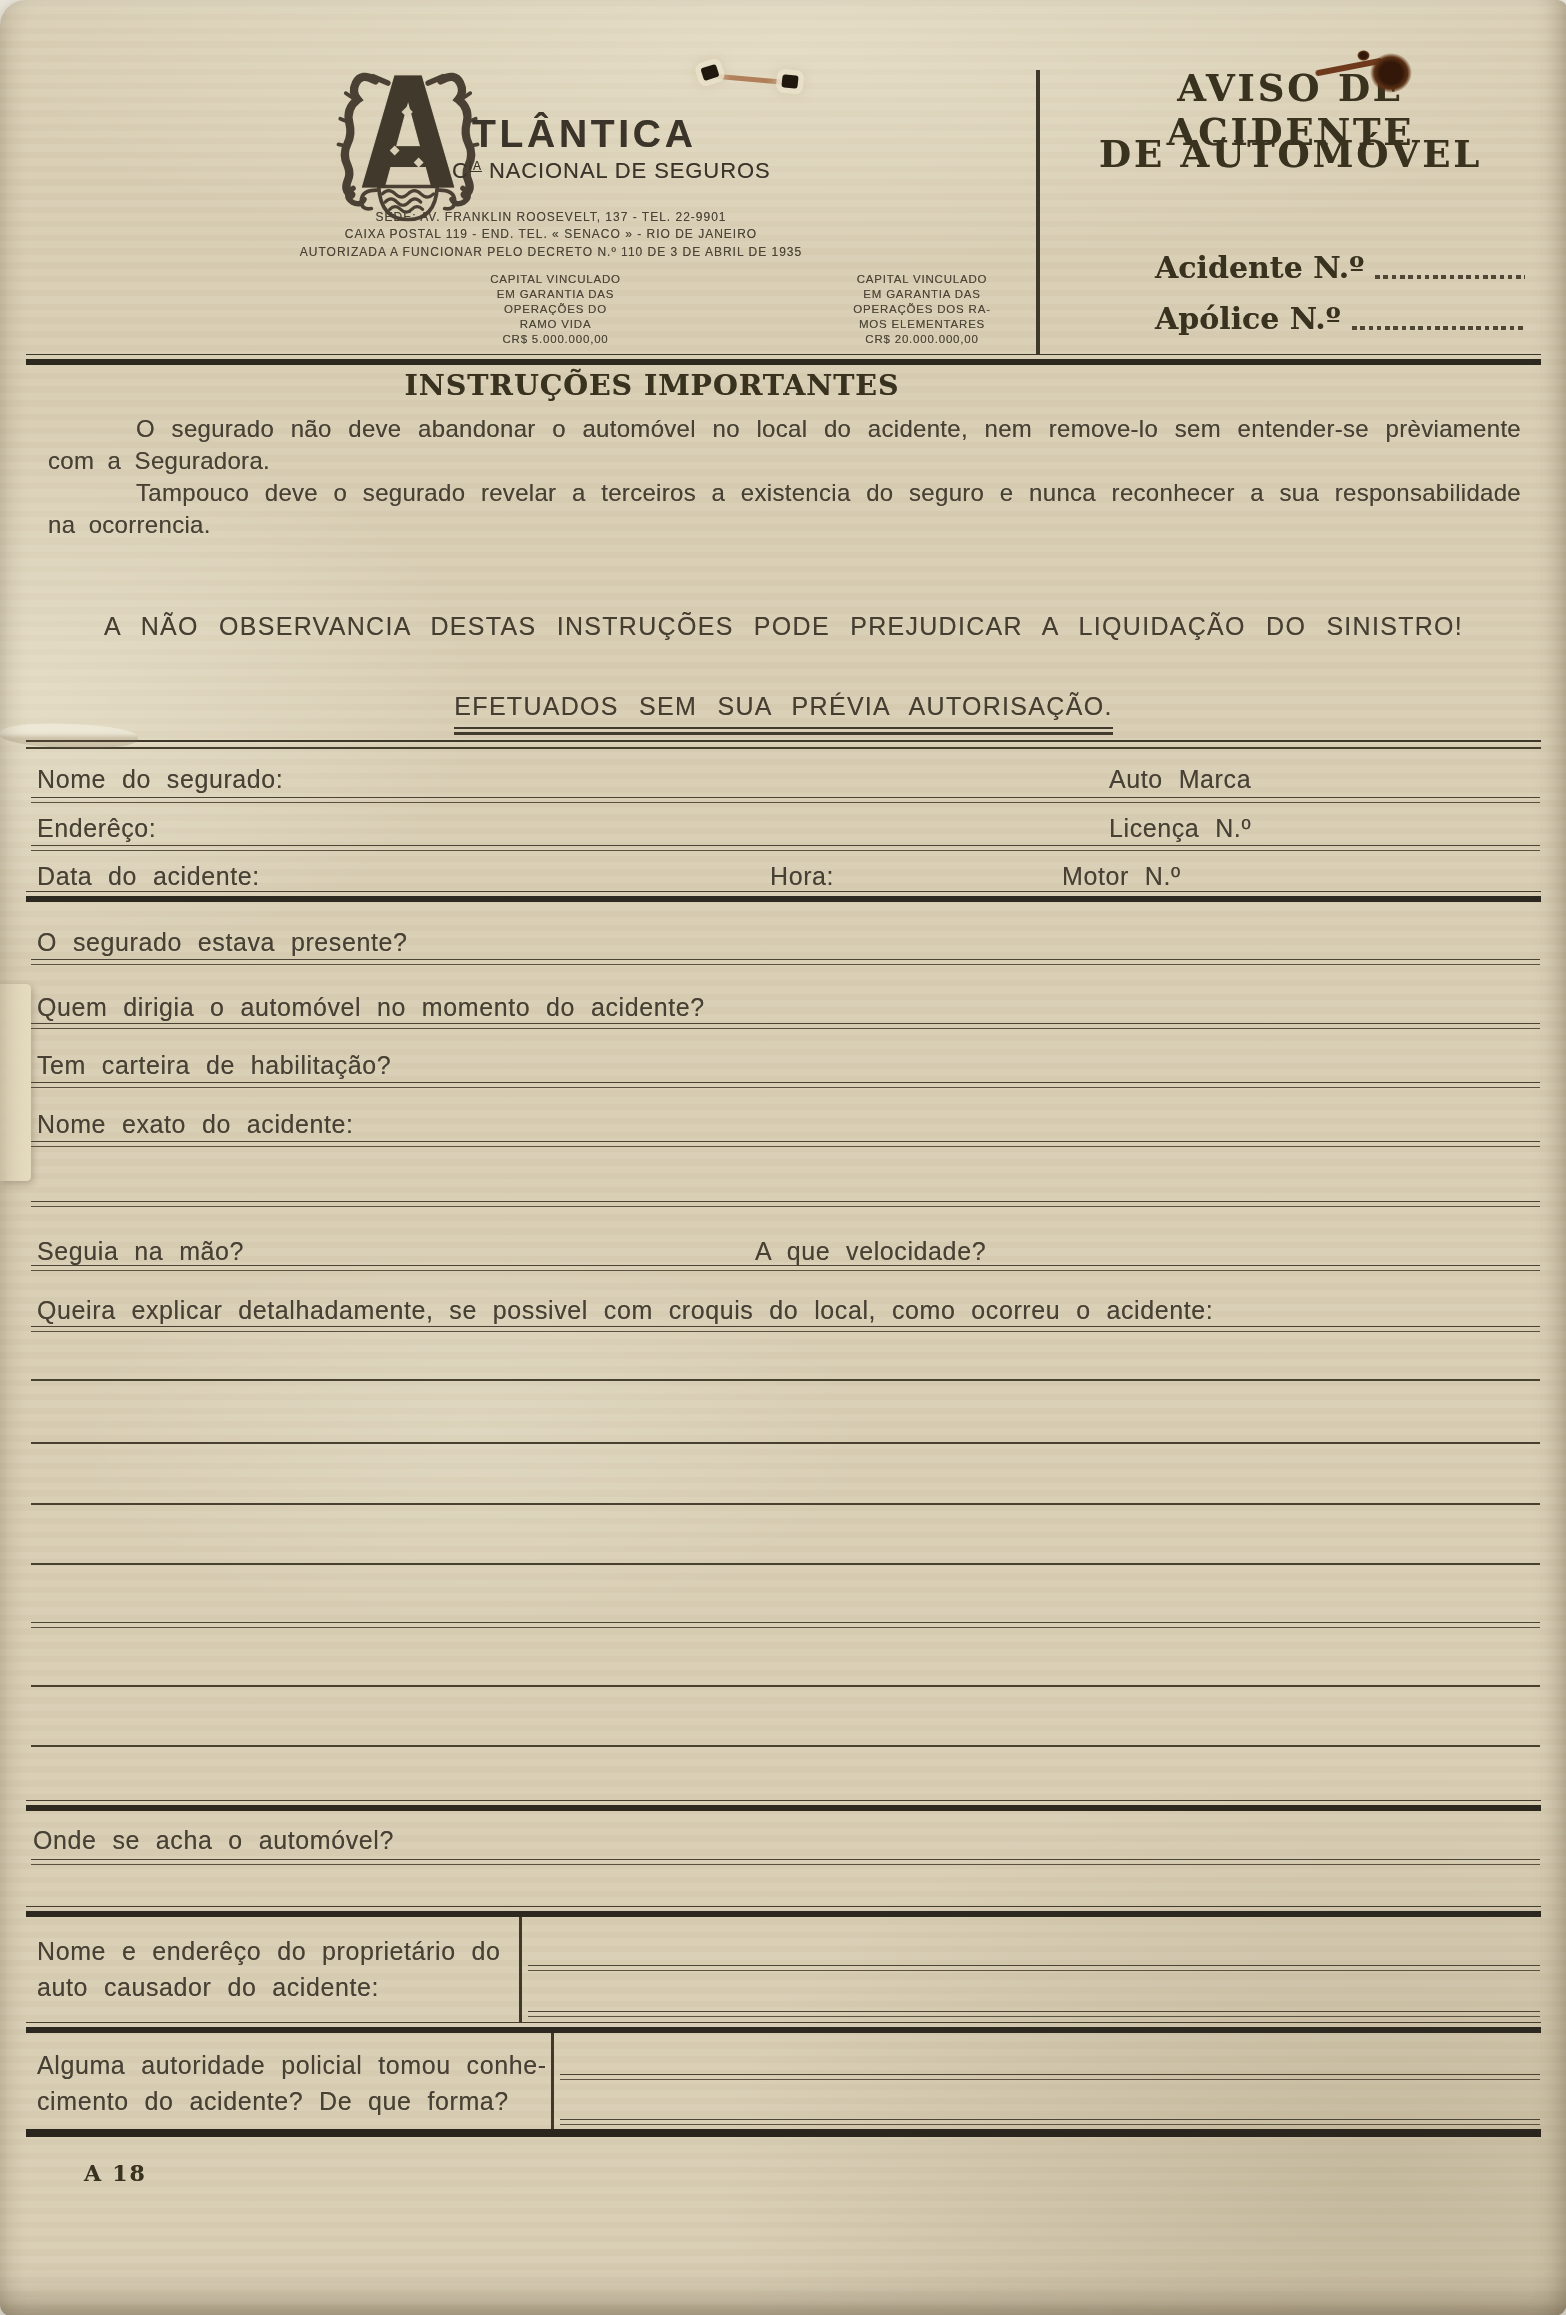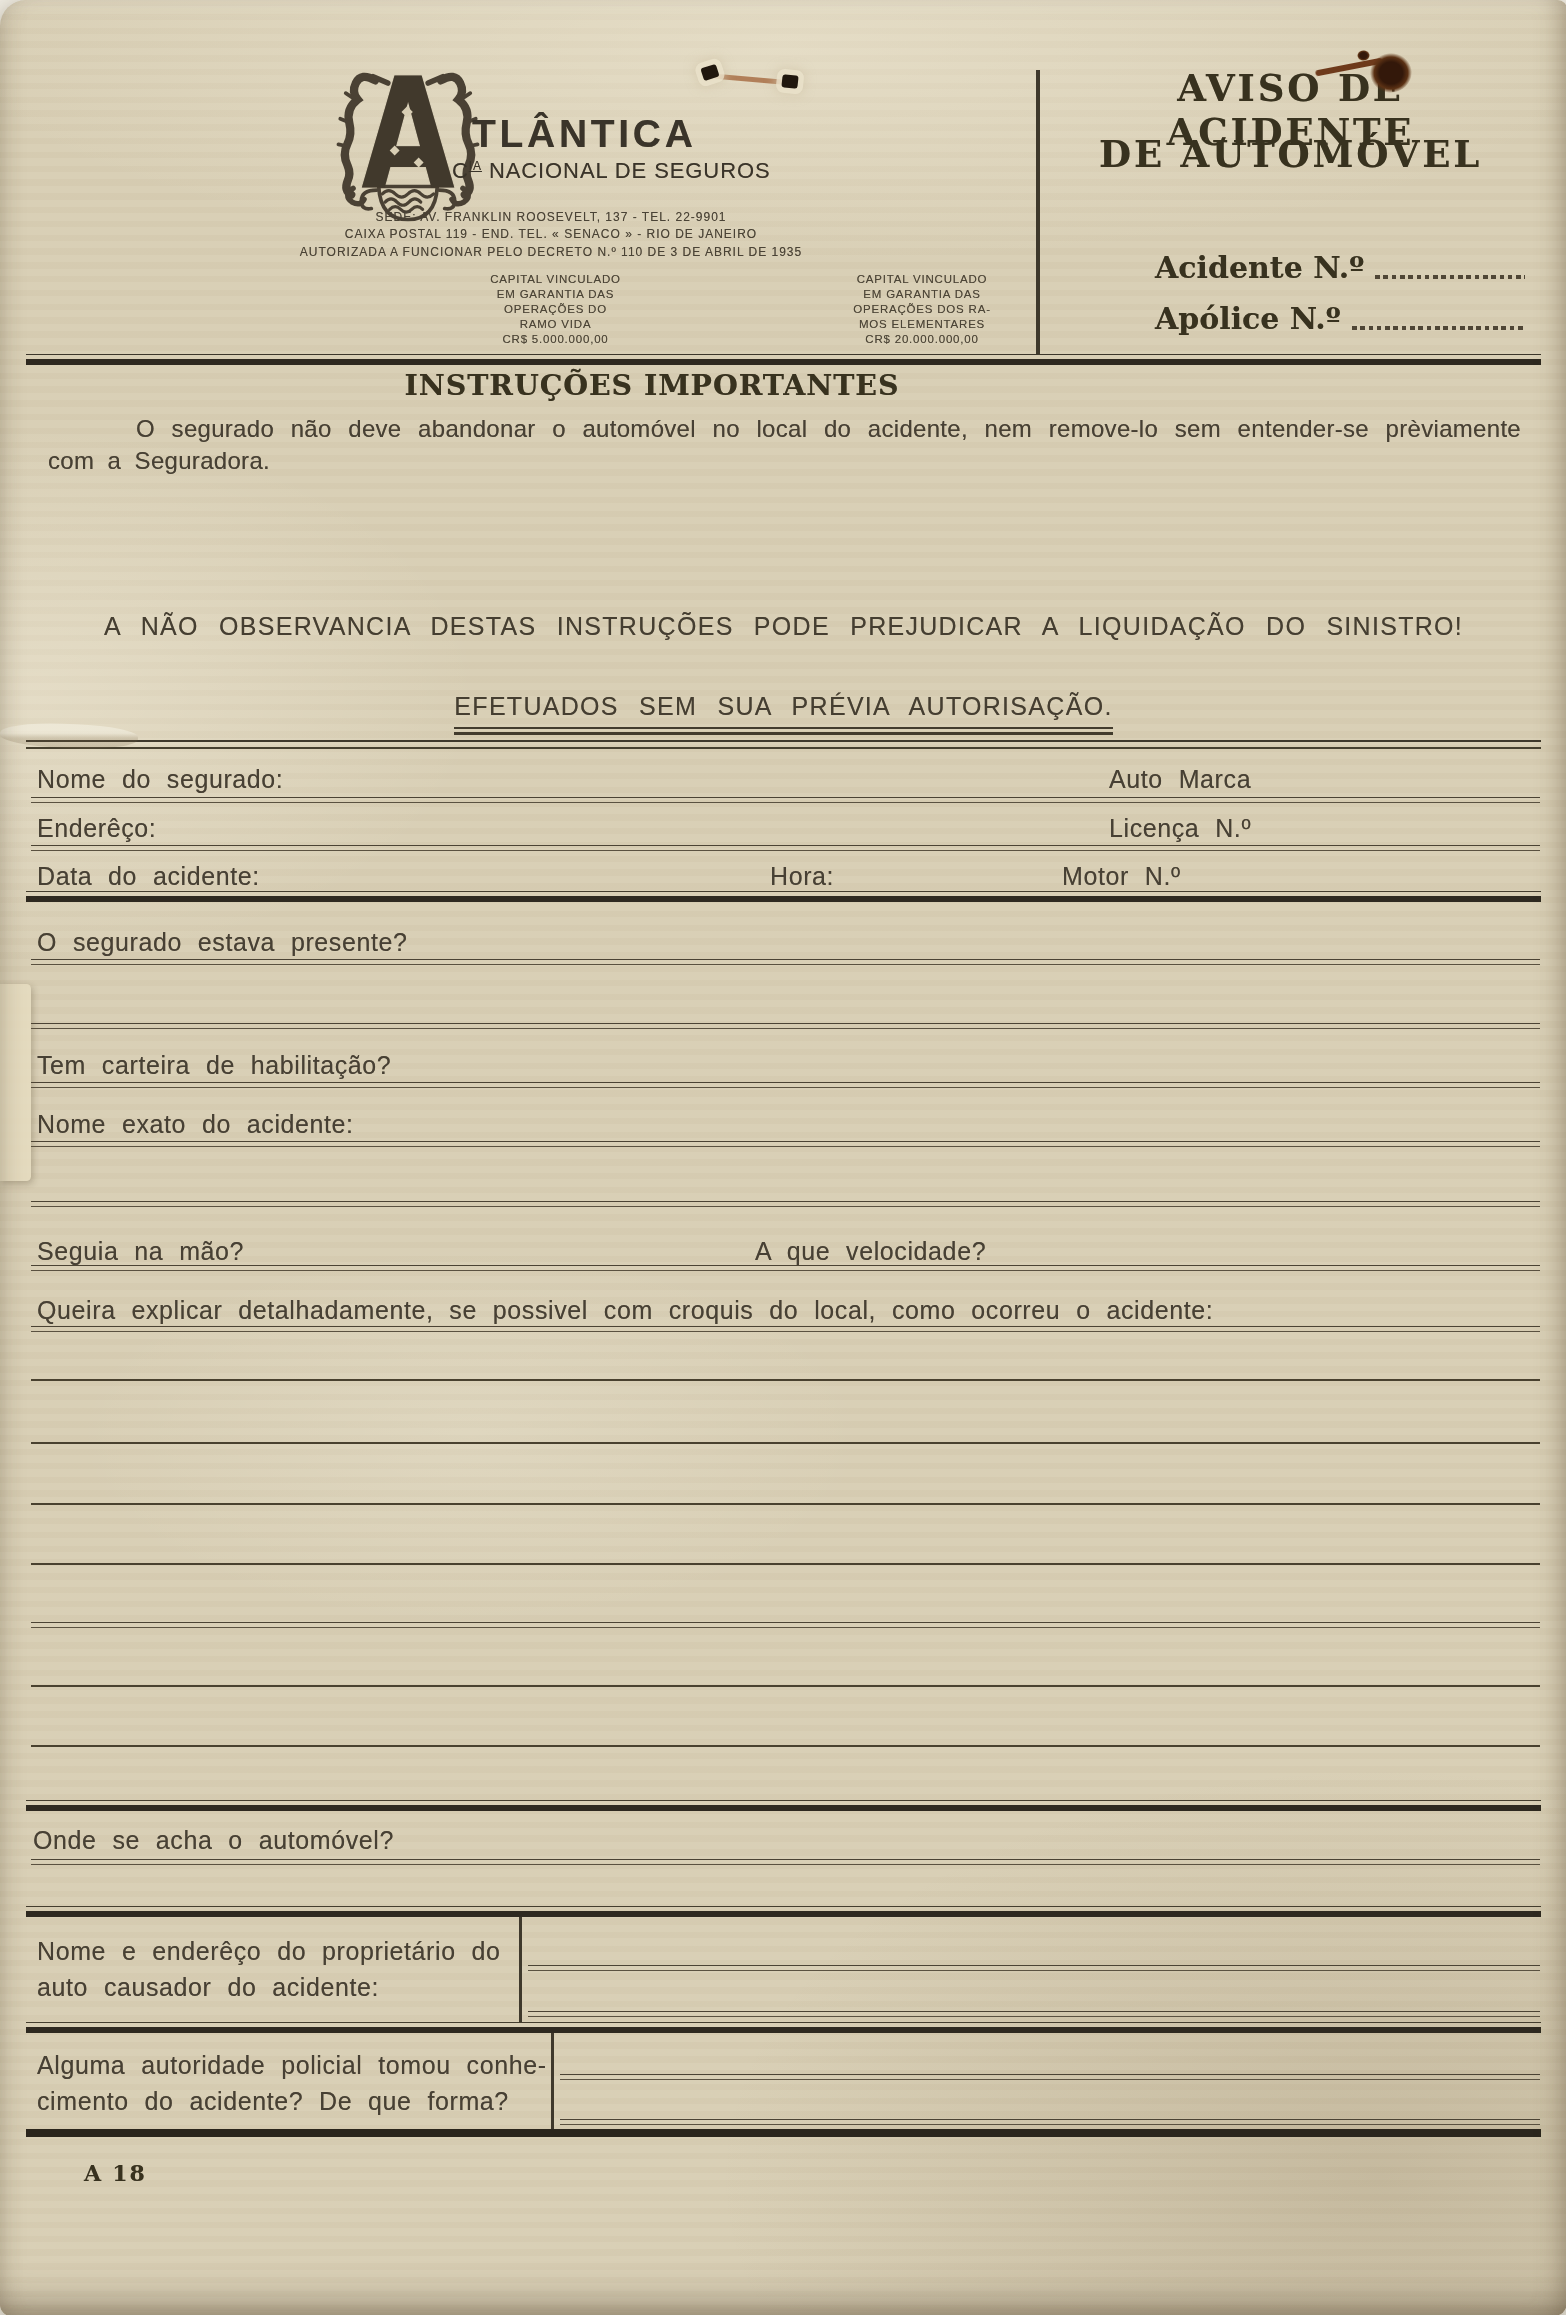--- a/index.html
+++ b/index.html
@@ -187,6 +187,7 @@
 
   <div class="paras">
     <p>O segurado não deve abandonar o automóvel no local do acidente, nem remove-lo sem entender-se prèviamente com a Seguradora.</p>
+    <p>Tampouco deve o segurado revelar a terceiros a existencia do seguro e nunca reconhecer a sua responsabilidade na ocorrencia.</p>
   </div>
 
   <div class="center-line" style="top:612px;">A NÃO OBSERVANCIA DESTAS INSTRUÇÕES PODE PREJUDICAR A LIQUIDAÇÃO DO SINISTRO!</div>

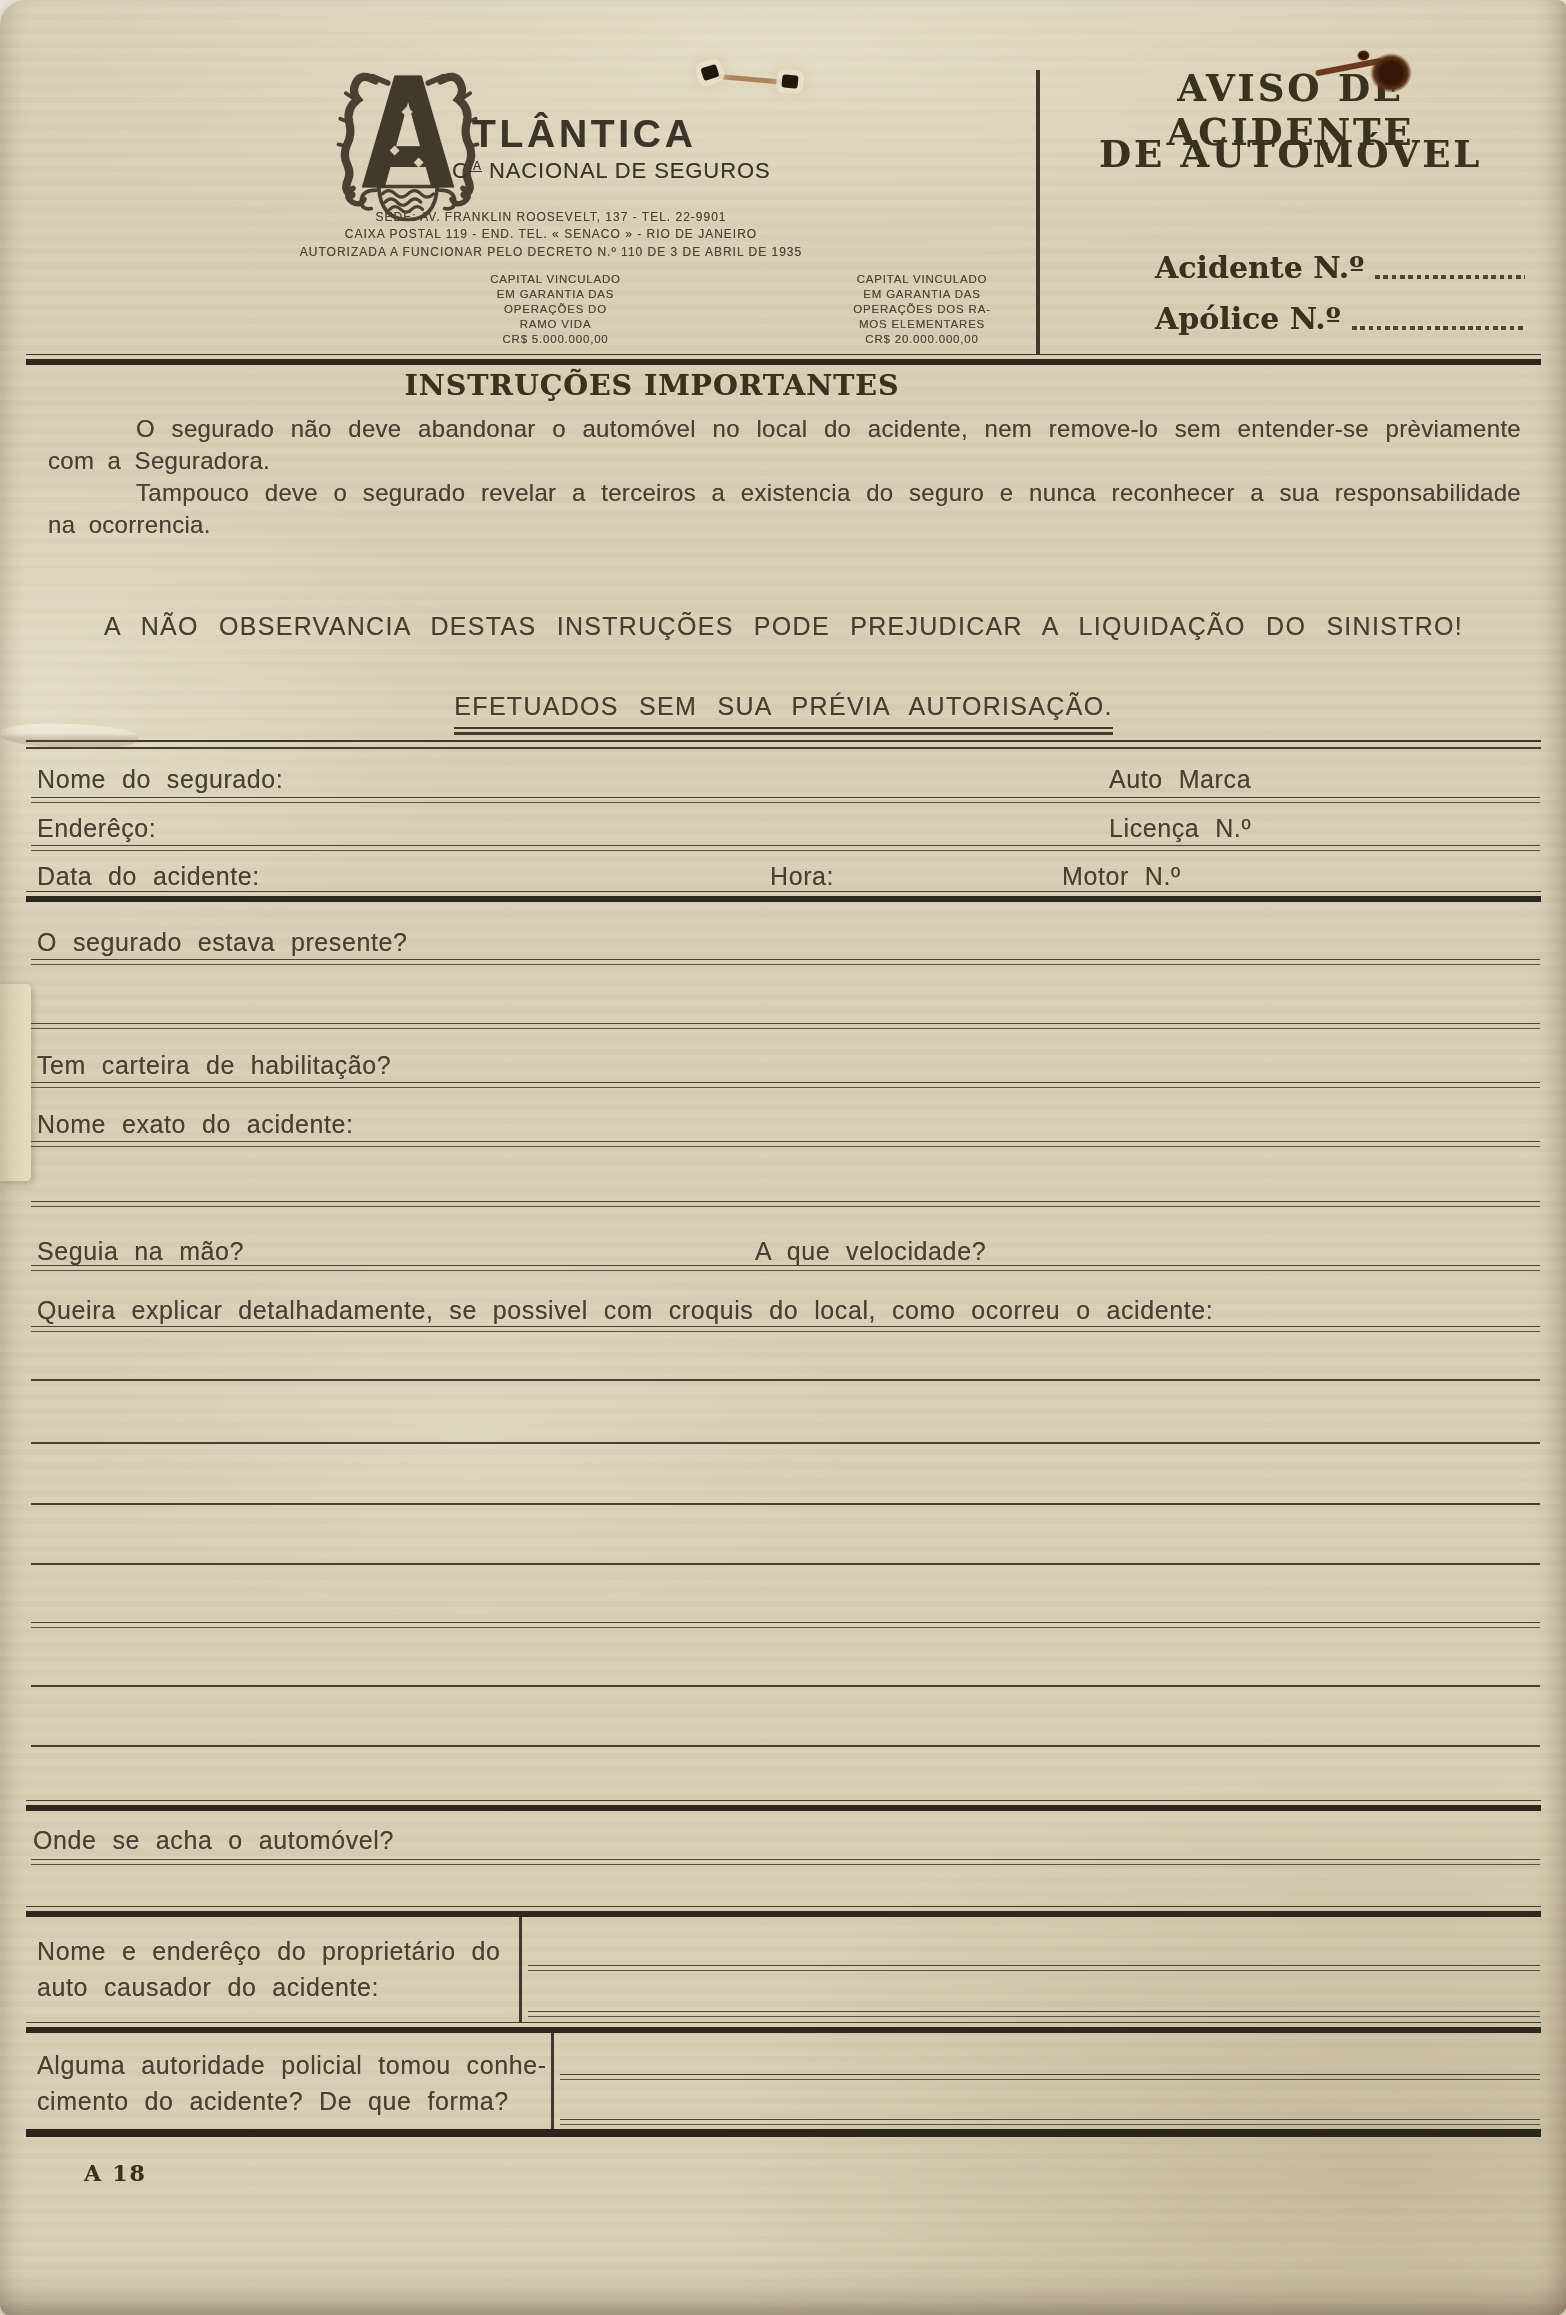--- a/index.html
+++ b/index.html
@@ -213,6 +213,7 @@
   <div class="lbl" style="left:37px; top:929px;">O segurado estava presente?</div>
   <div class="line2" style="top:959px;"></div>
 
+  <div class="lbl" style="left:37px; top:994px;">Quem dirigia o automóvel no momento do acidente?</div>
   <div class="line2" style="top:1023px;"></div>
 
   <div class="lbl" style="left:37px; top:1052px;">Tem carteira de habilitação?</div>

